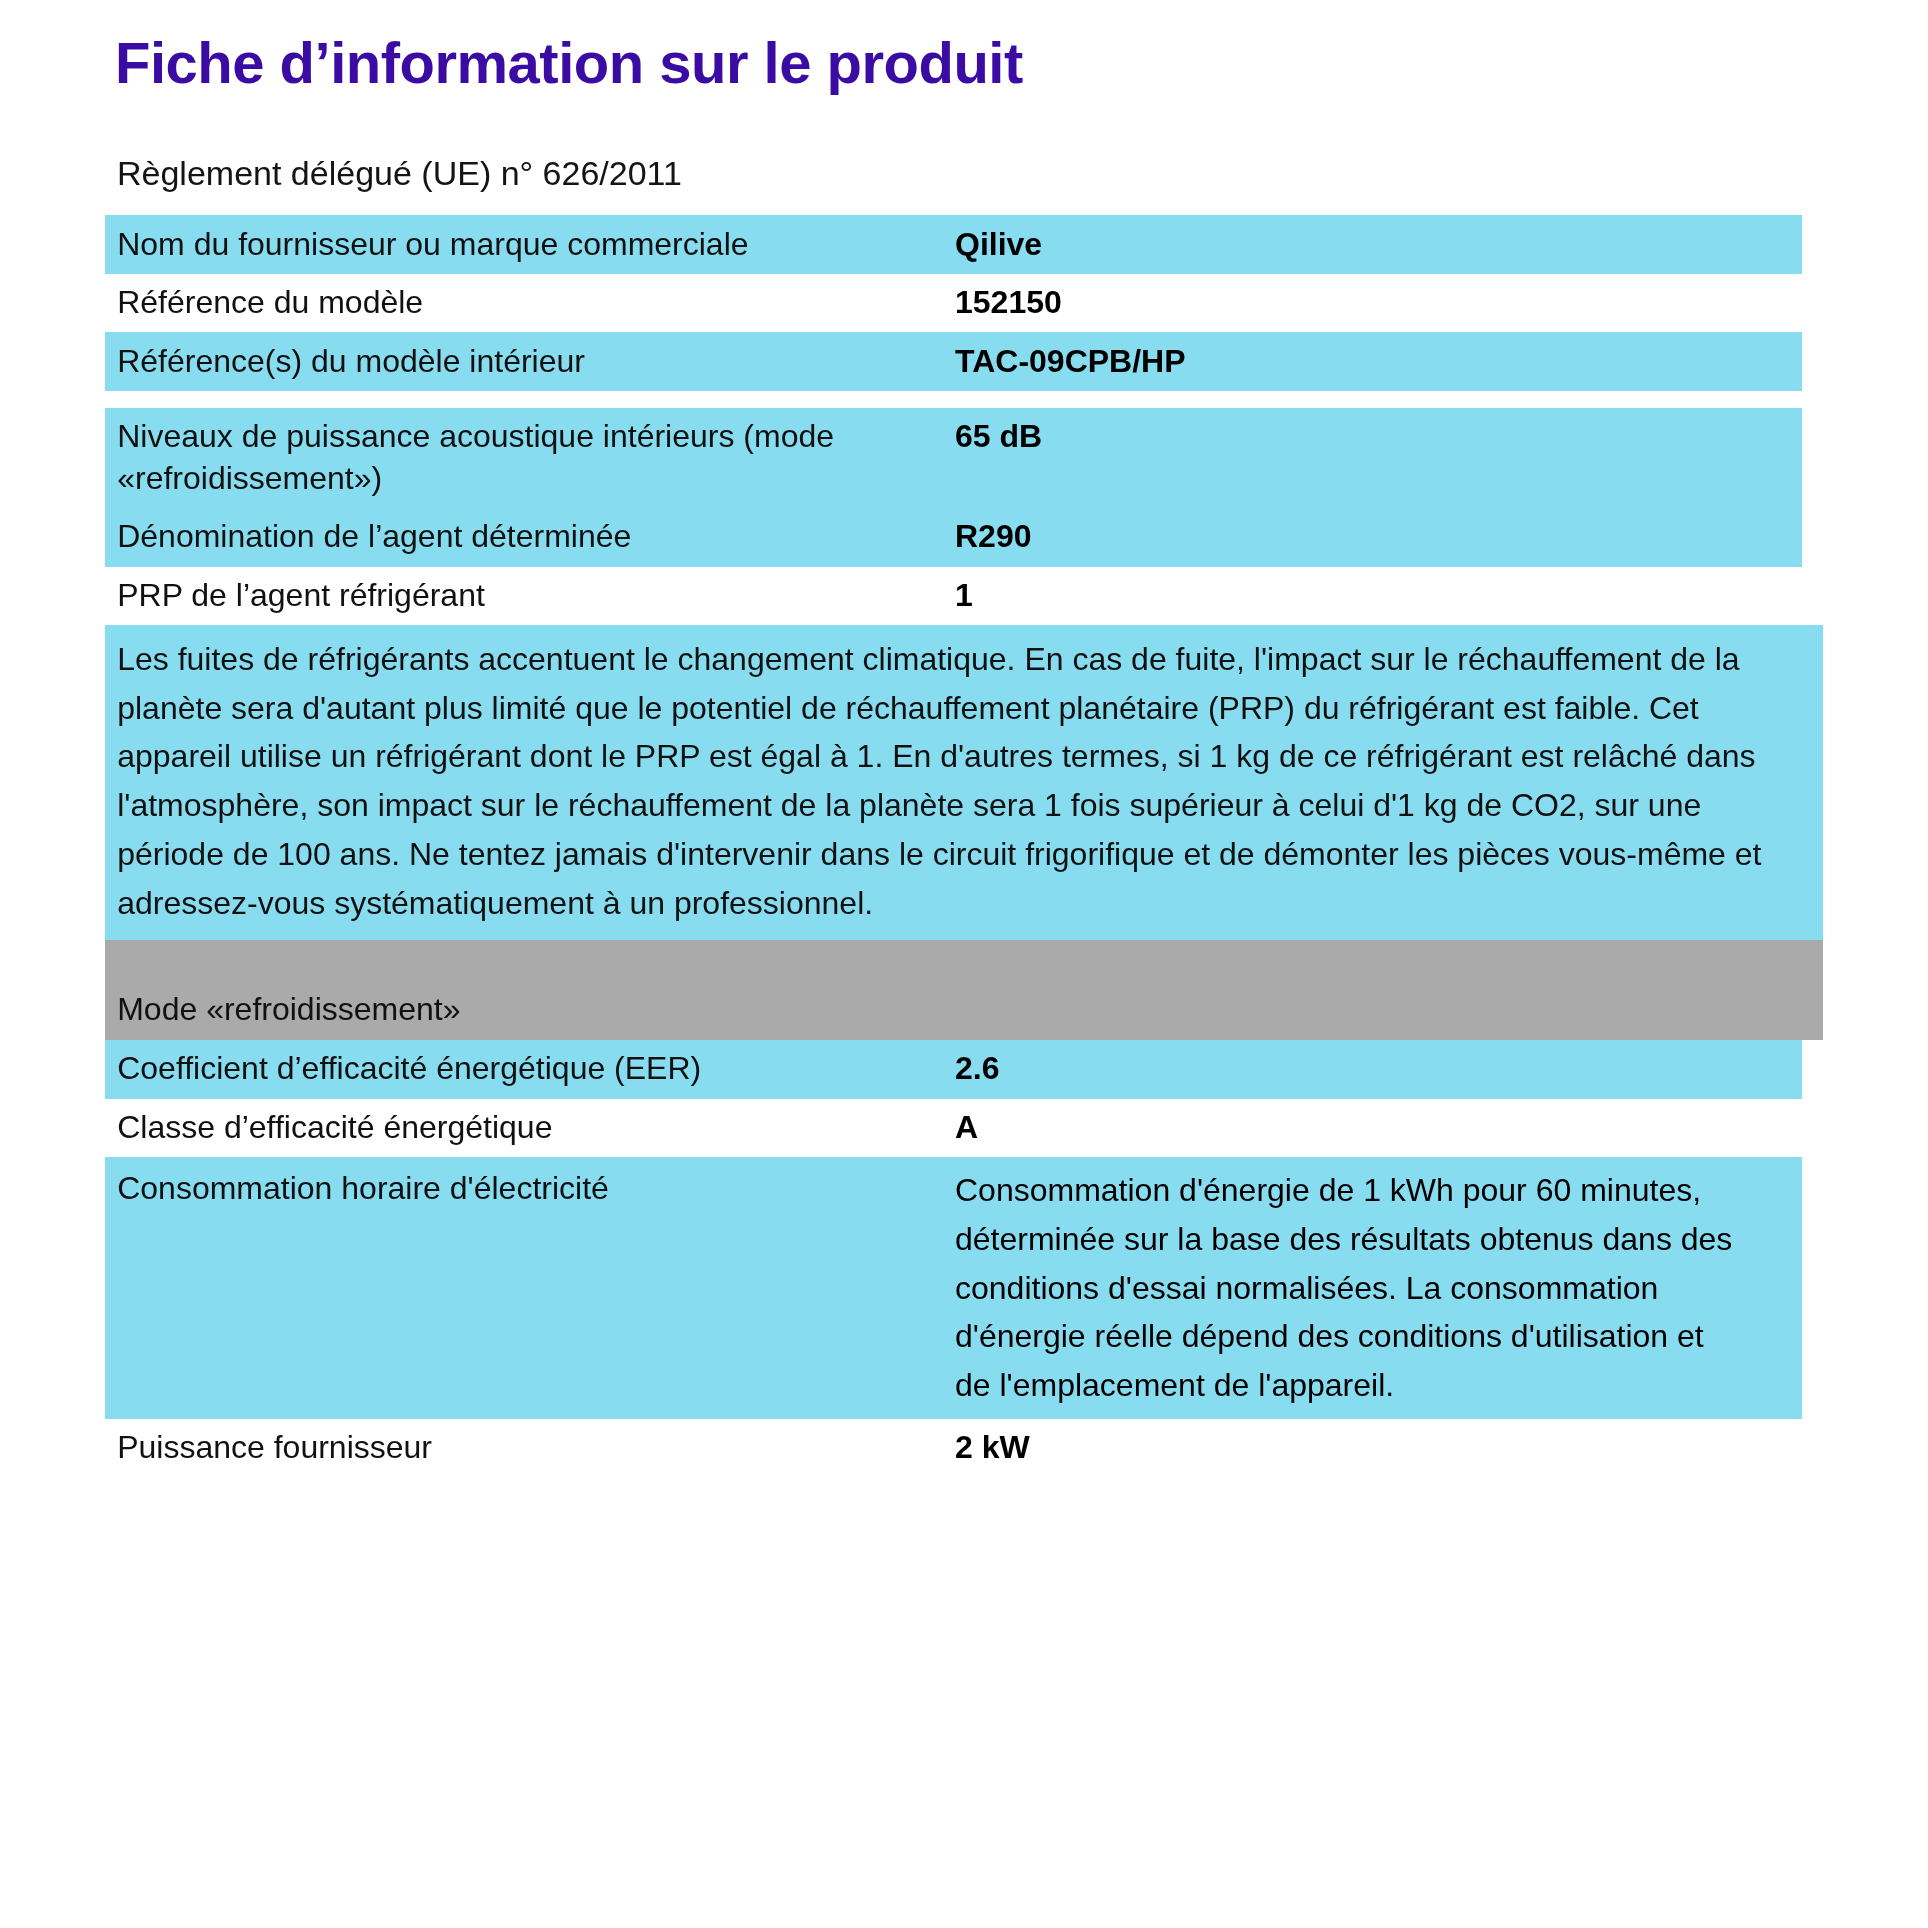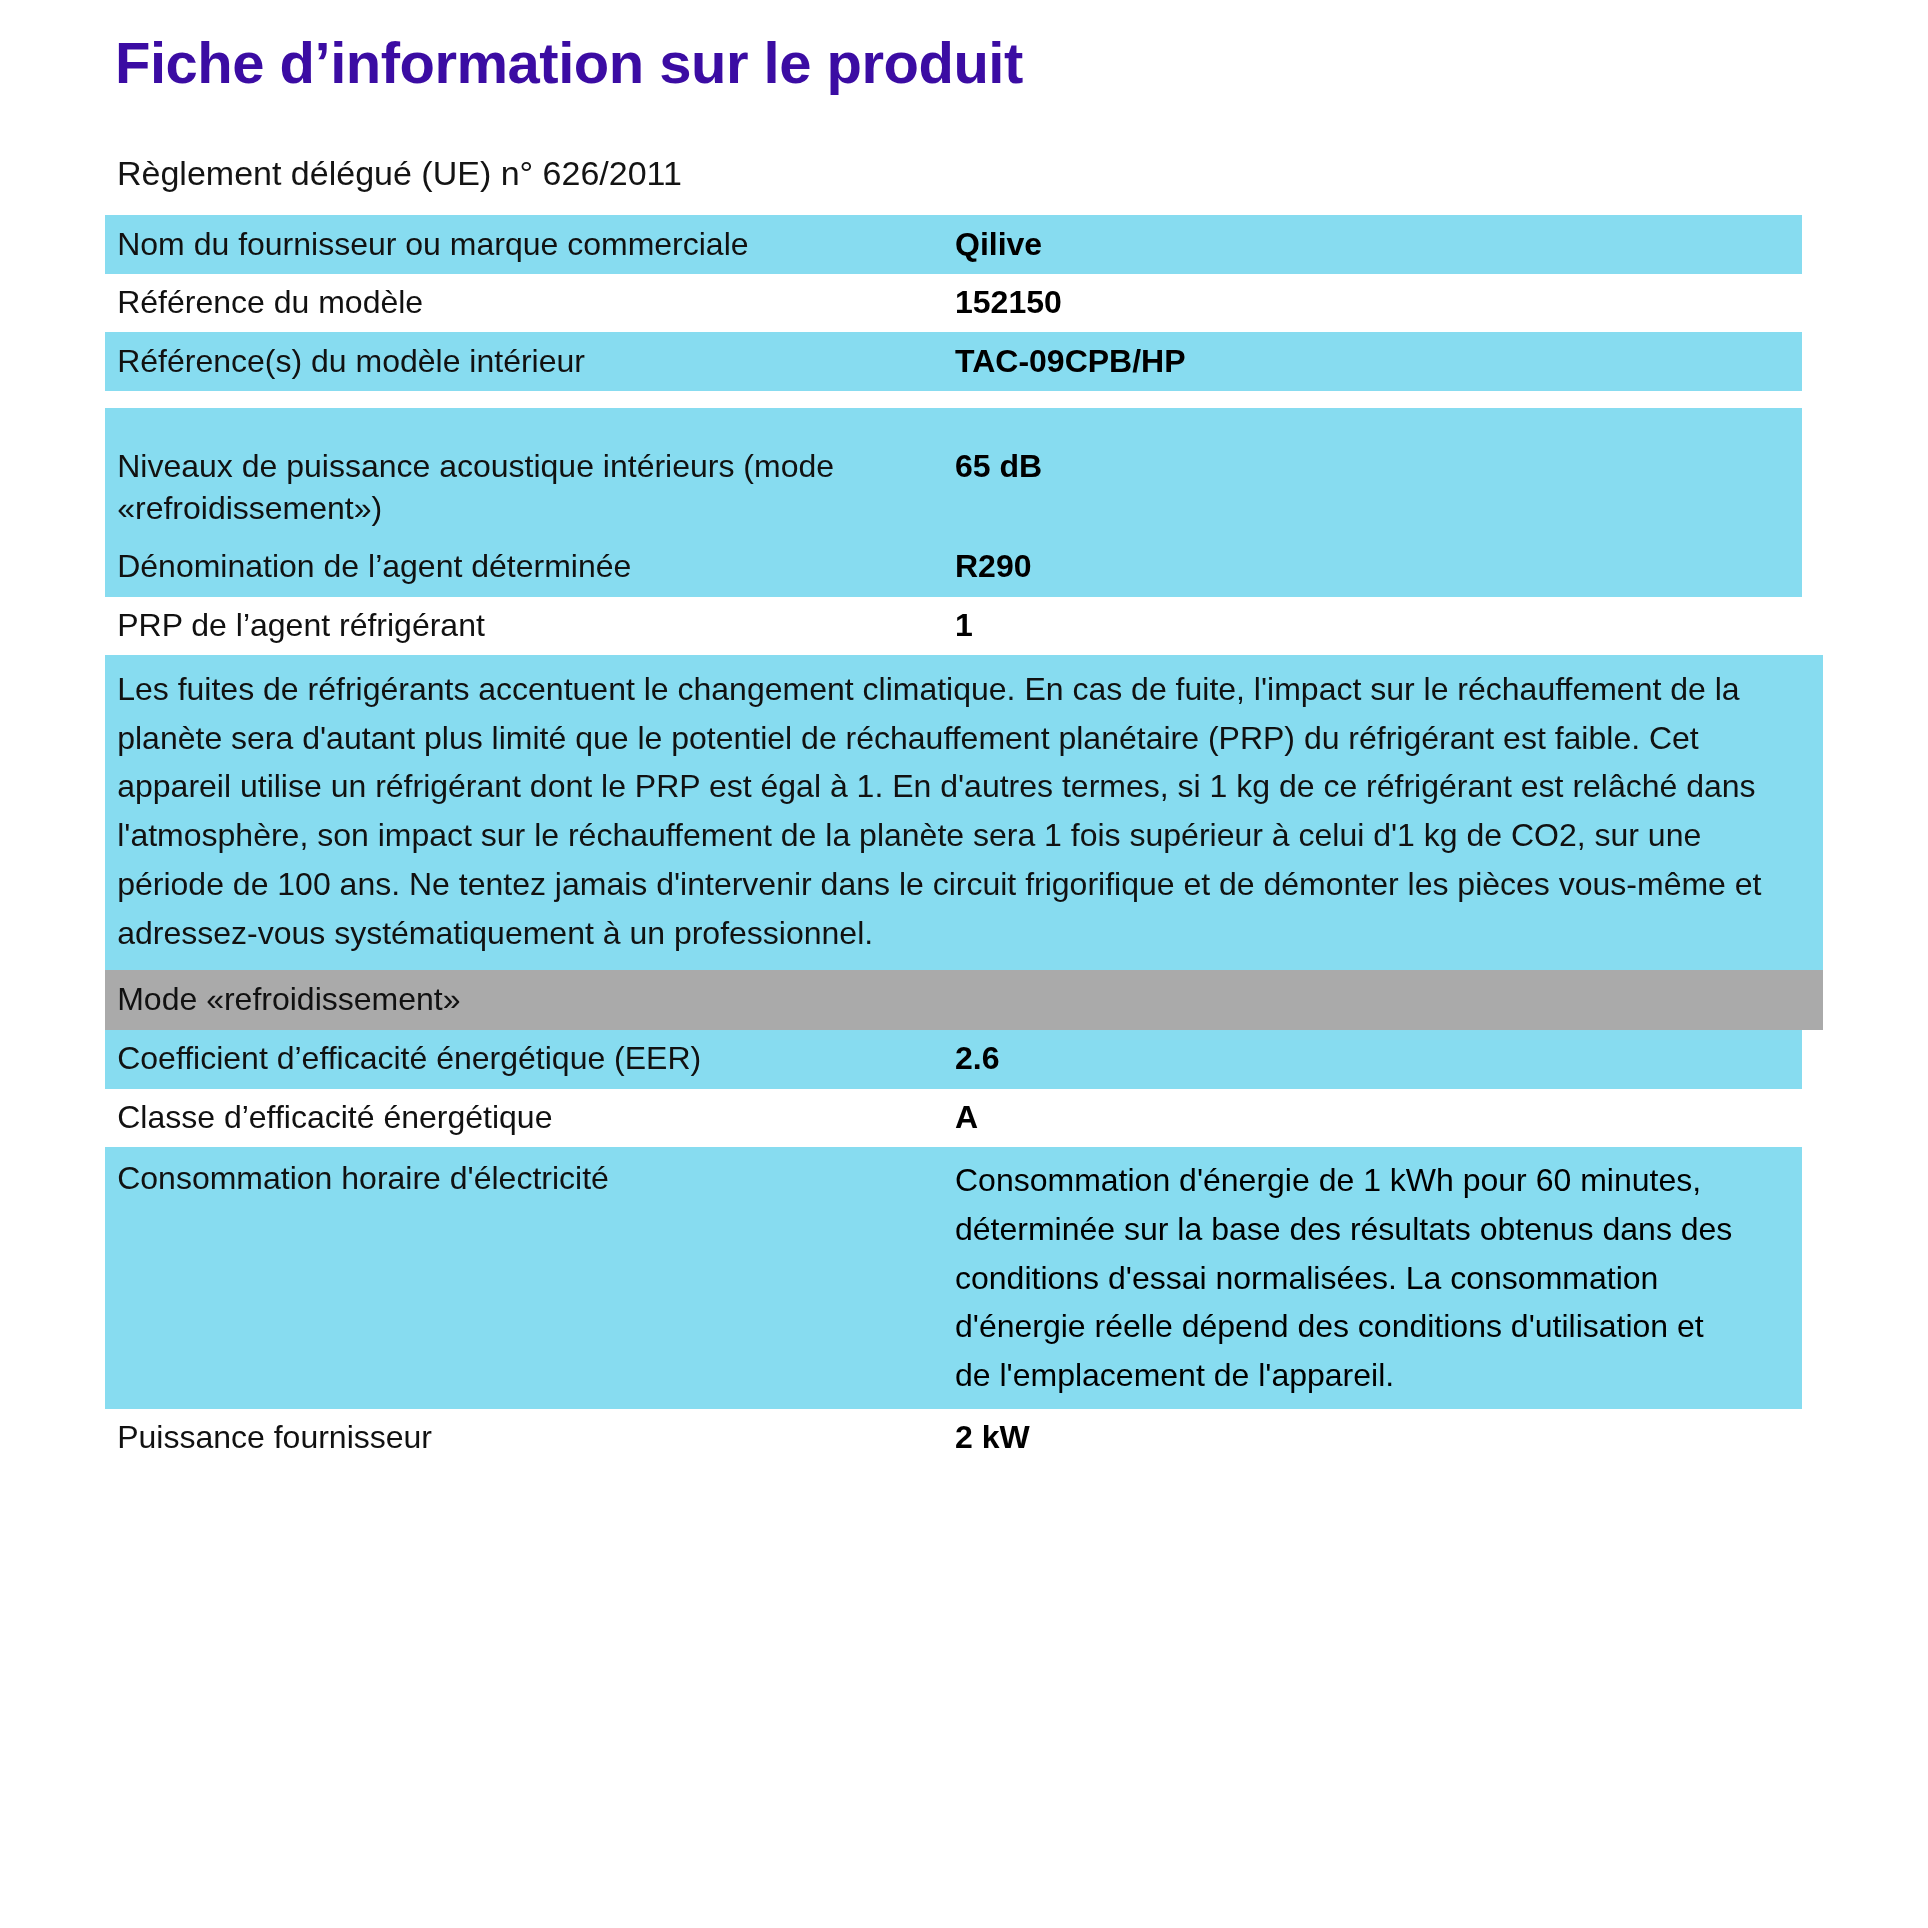--- a/index.html
+++ b/index.html
@@ -89,7 +89,7 @@
   }
 
   .row.tall .cell-label,
-  .row.tall .cell-value { min-height: 98px; margin-top: 30px; }
+  .row.tall .cell-value { min-height: 98px; }
 
   
   .para-row {

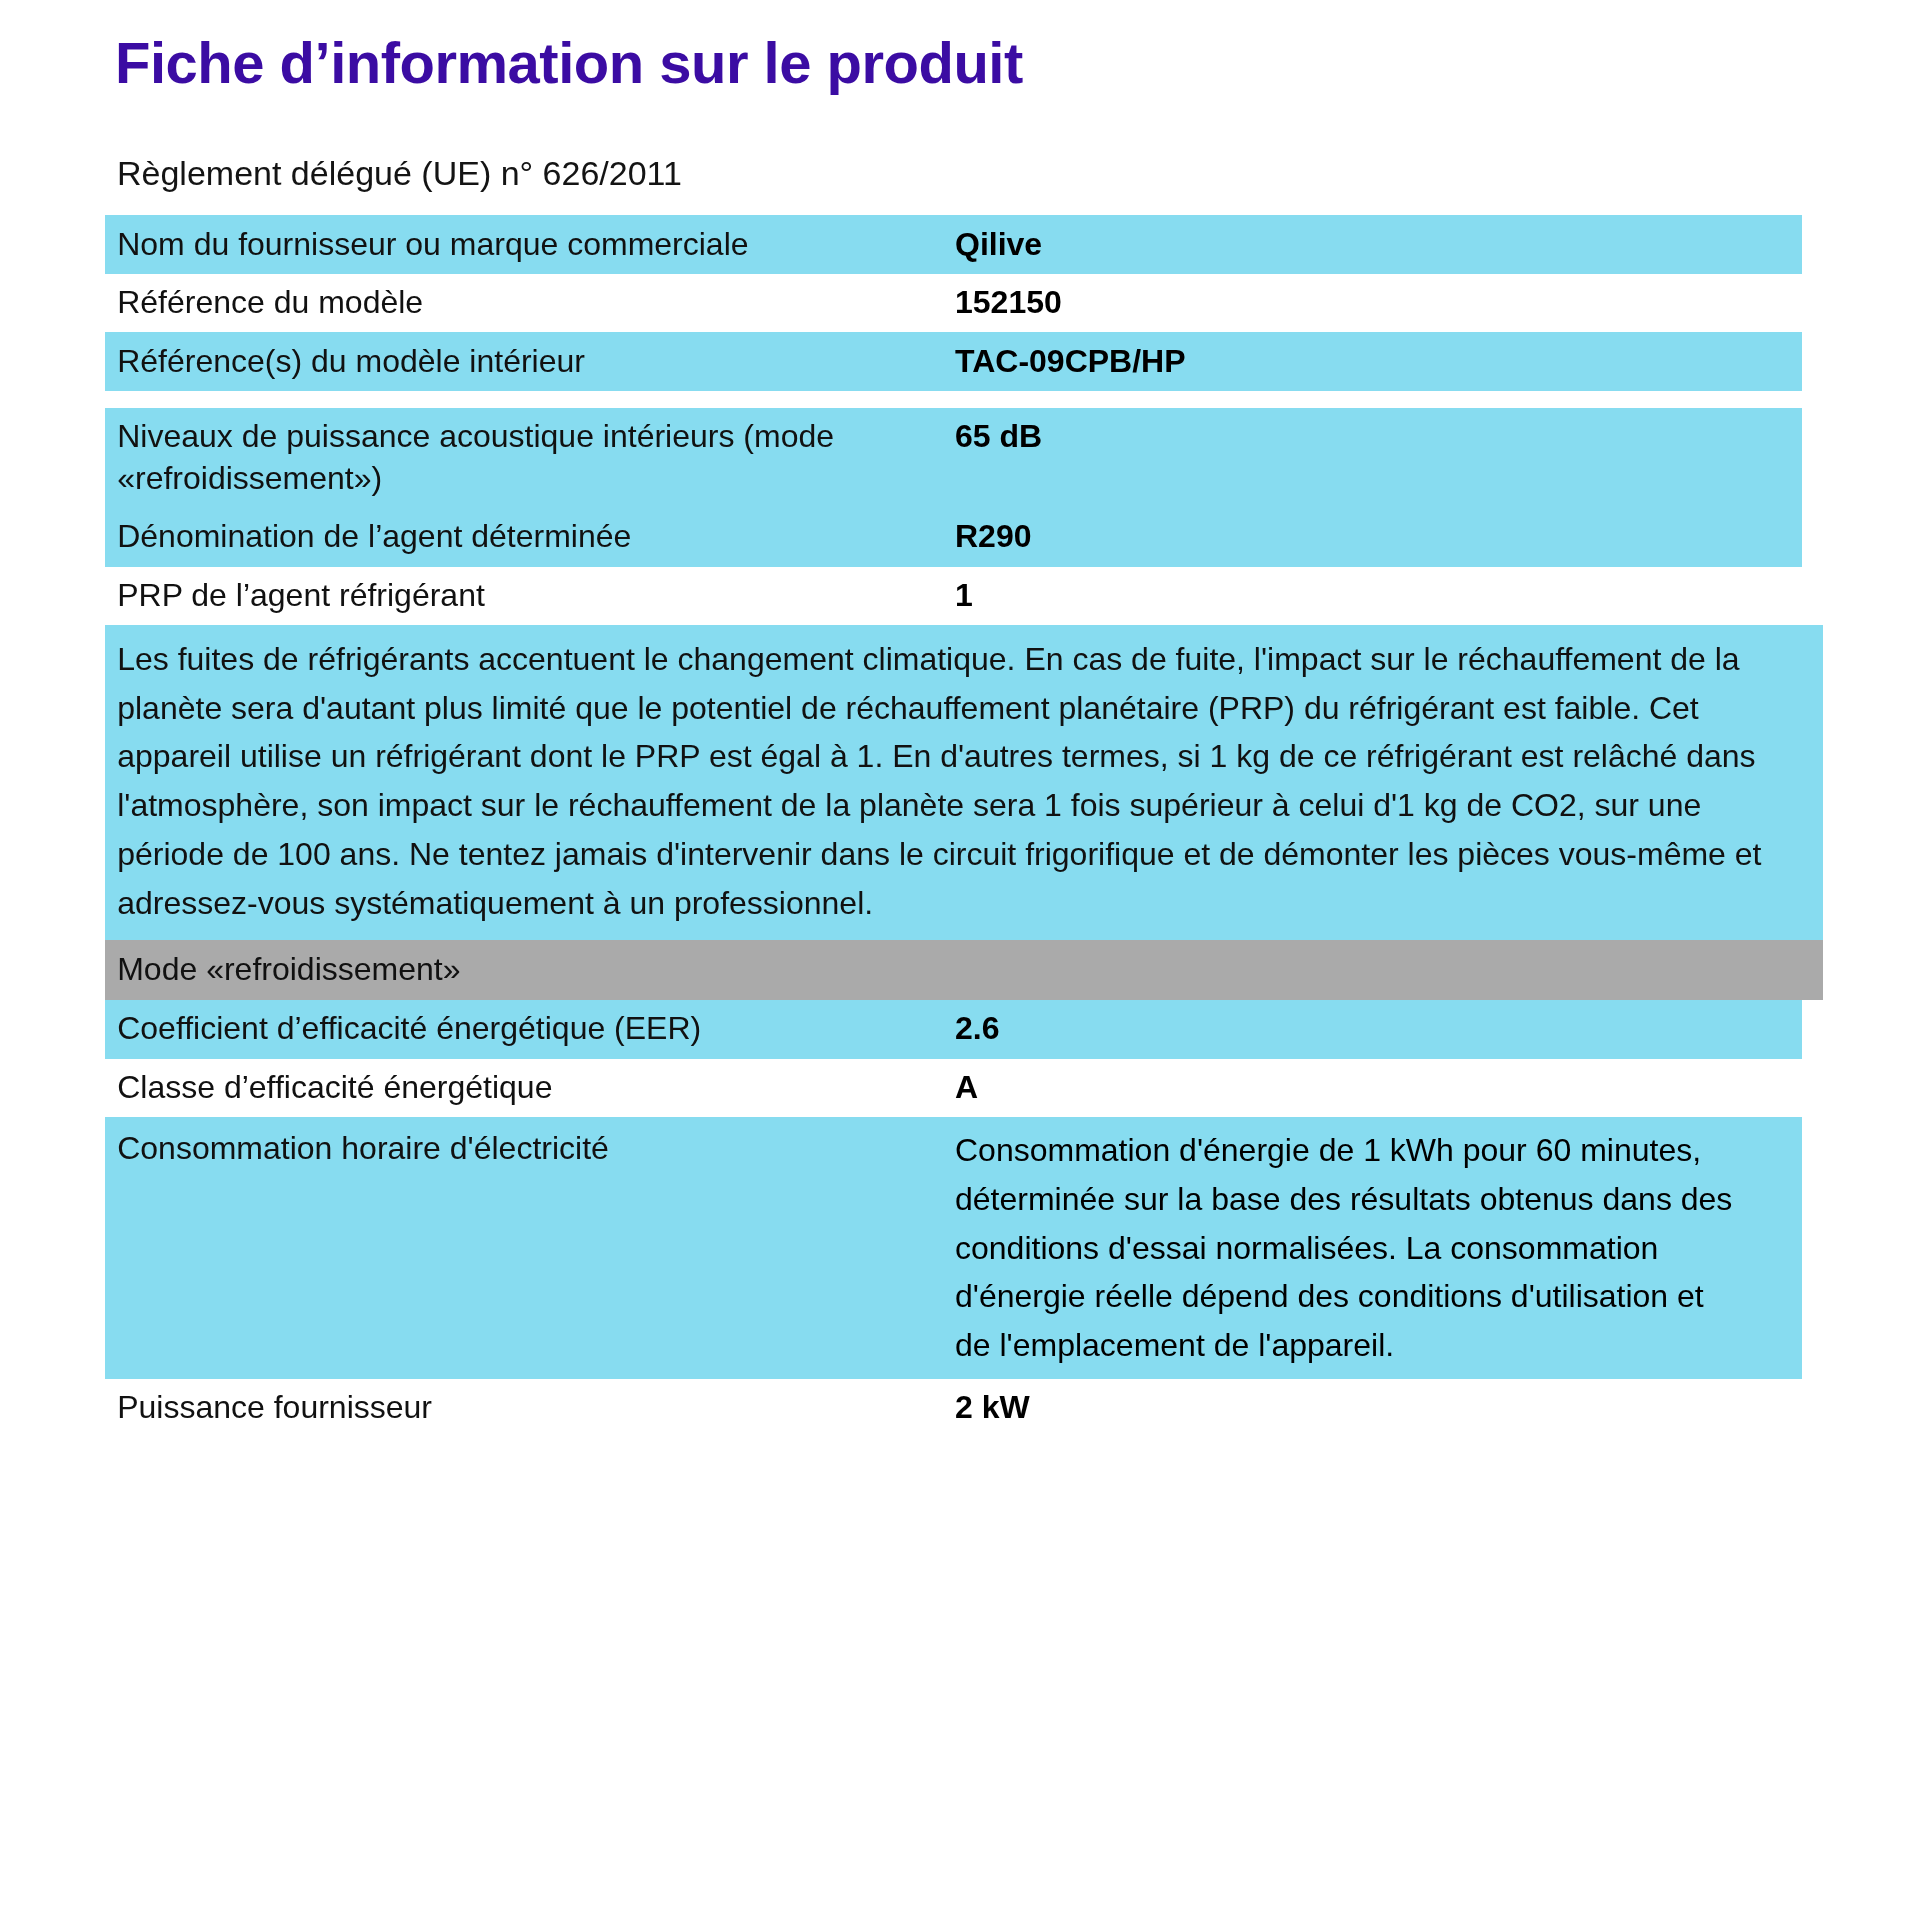--- a/index.html
+++ b/index.html
@@ -109,6 +109,7 @@
     font-size: 32px;
     padding-top: 9.4px;
     padding-bottom: 9.4px;
+    margin-top: 40px;
   }
 
   

